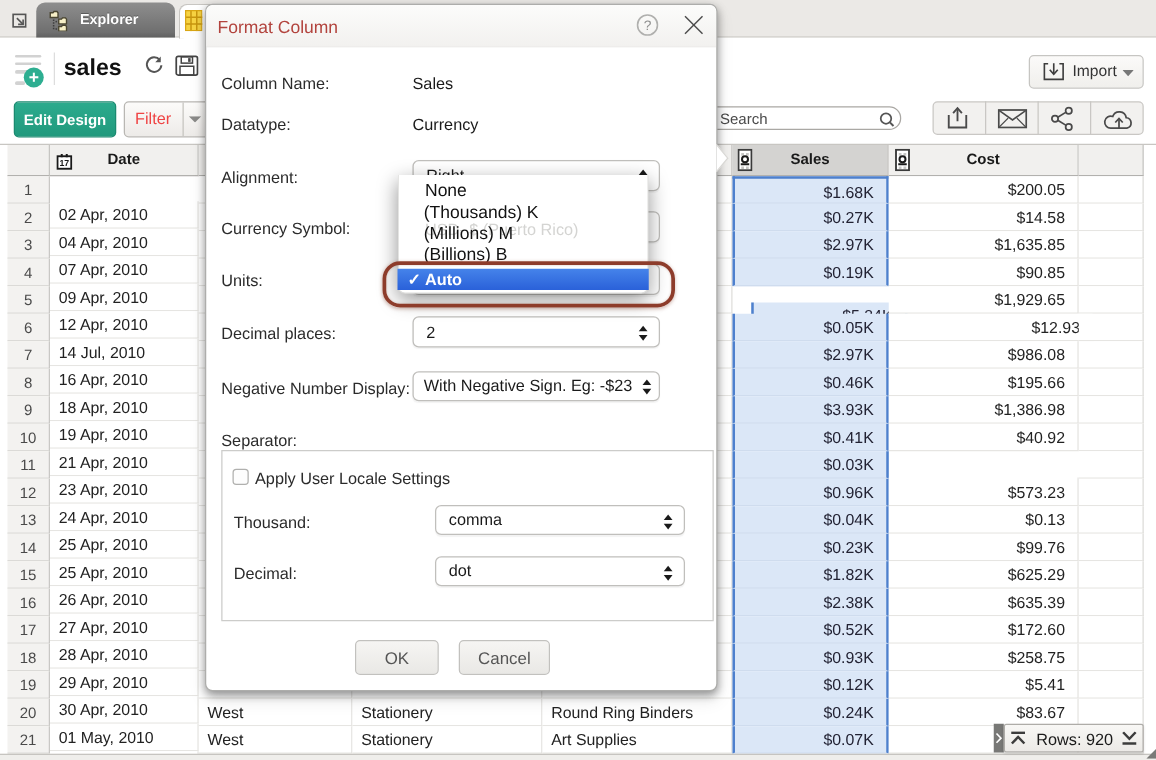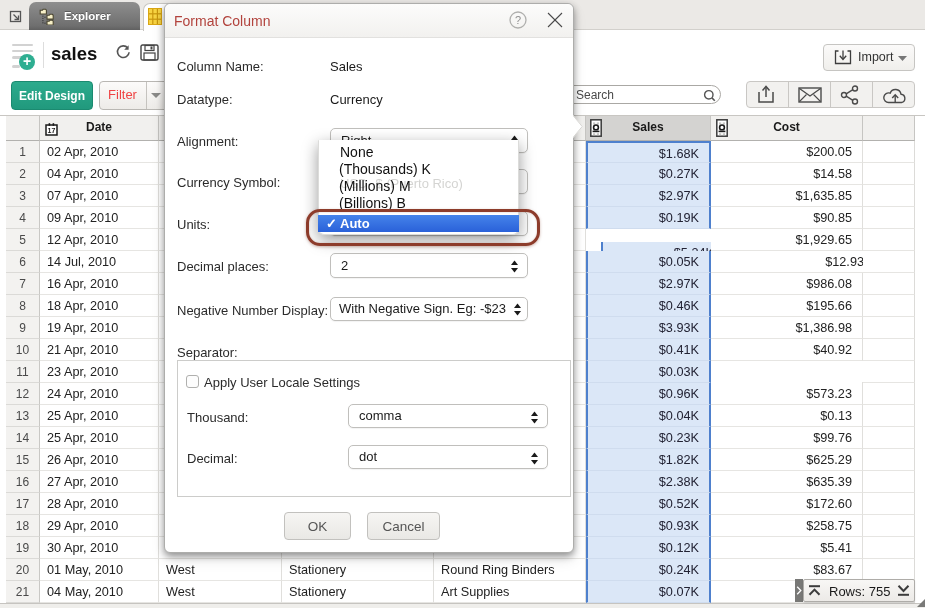--- a/index.html
+++ b/index.html
@@ -10,7 +10,7 @@
   border-bottom:1px solid #e6e5e2; border-right:1px solid #e0dfdc; background:#fff; }
 .ncell { background:#f3f2f0; color:#4a4a4a; text-align:center; font-size:12px;
   border-right:1px solid #c9c8c5; border-bottom:1px solid #dbdad7; }
-.dcell { padding-left:7px; color:#222; }
+.dcell { padding-left:7px; color:#222;margin-top:20px; }
 .tcell { padding-left:7px; color:#222; }
 .scell { background:#dbe7f7; border-left:2px solid #4e80cd; border-right:2px solid #4e80cd;
   text-align:right; padding-right:10px; color:#223; border-bottom:1px solid #cfdcee; }

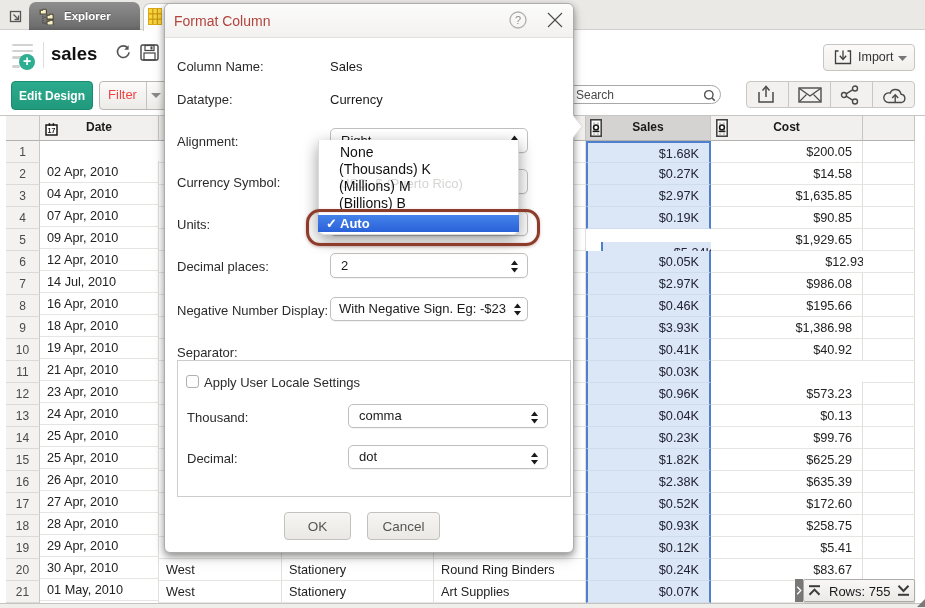--- a/index.html
+++ b/index.html
@@ -371,7 +371,7 @@
   <line x1="1" y1="1.2" x2="12" y2="1.2" stroke="#3c3c3c" stroke-width="2"></line>
   <path d="M1.5 9.8 L6.5 4.6 L11.5 9.8" fill="none" stroke="#3c3c3c" stroke-width="2"></path>
 </svg>
-<div class="abs" style="left:829px;top:584px;font-size:13px;color:#1a1a1a;">Rows: 755</div>
+<div class="abs" style="left:829px;top:584px;font-size:13px;color:#1a1a1a;">Rows: 920</div>
 <svg class="abs" style="left:897px;top:585px" width="13" height="11" viewBox="0 0 13 11">
   <path d="M1.5 0.8 L6.5 6 L11.5 0.8" fill="none" stroke="#3c3c3c" stroke-width="2"></path>
   <line x1="1" y1="9.8" x2="12" y2="9.8" stroke="#3c3c3c" stroke-width="2"></line>

